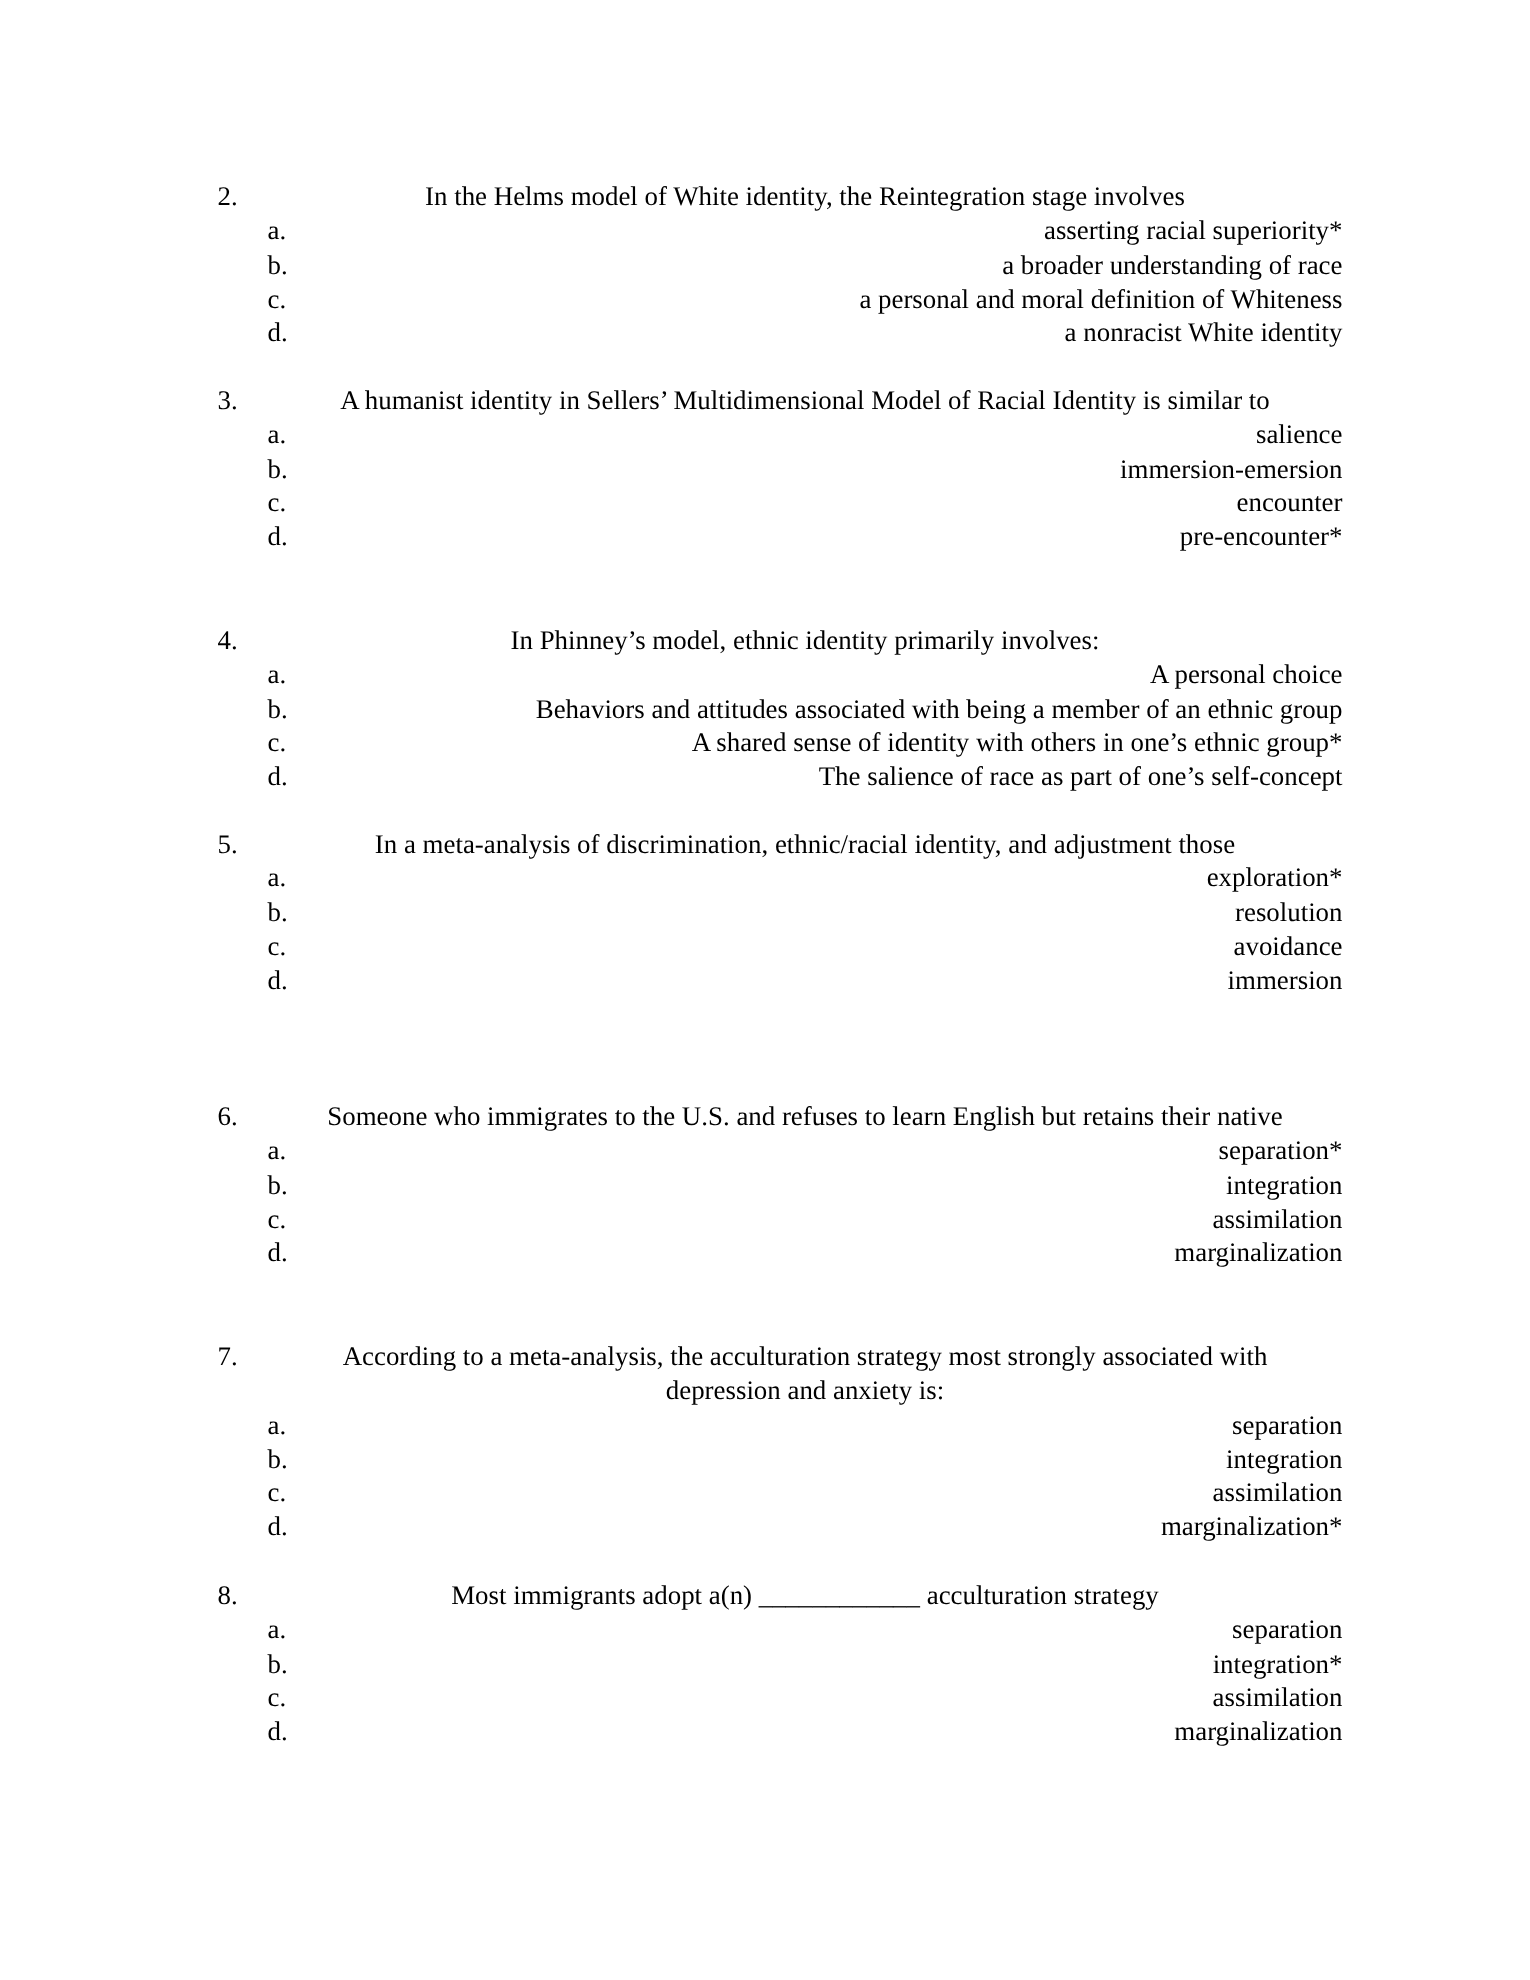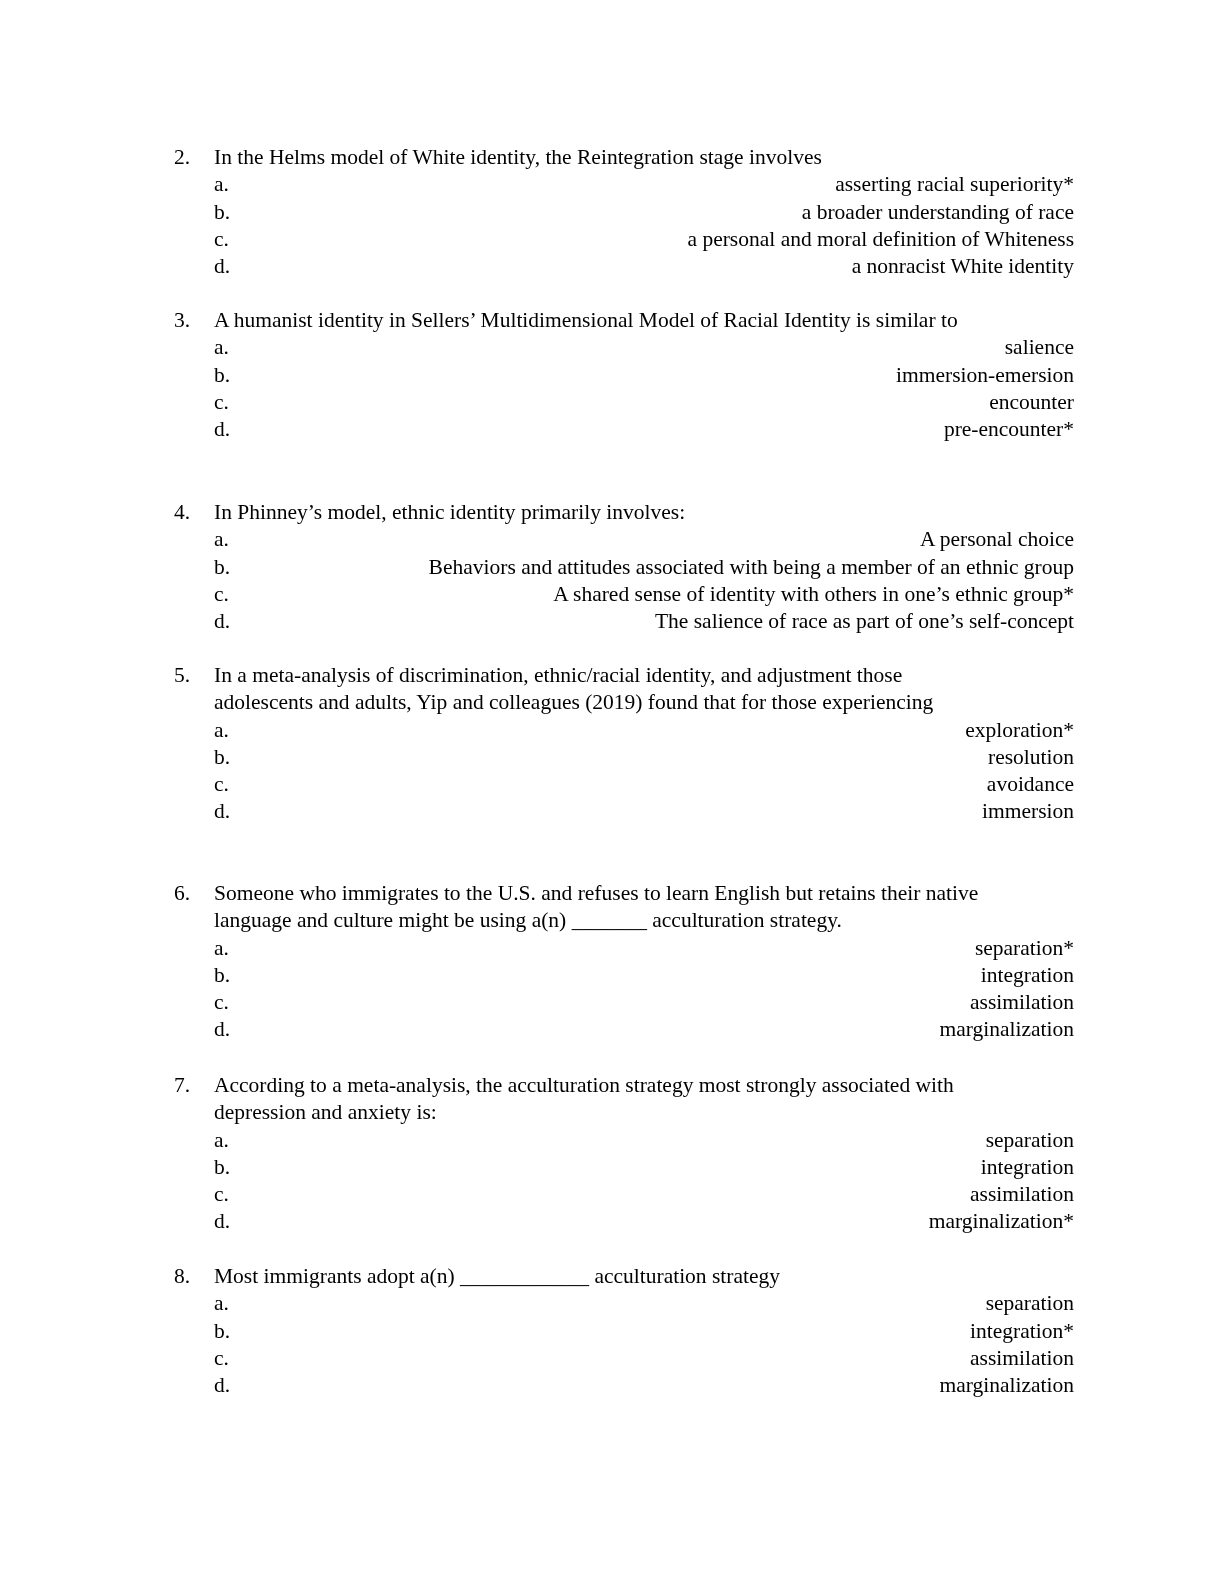--- a/index.html
+++ b/index.html
@@ -40,6 +40,7 @@
     .q-text {
       flex: 1 1 auto;
       width: 860px;
+      text-align: center;
     }
     .choice {
       display: flex;

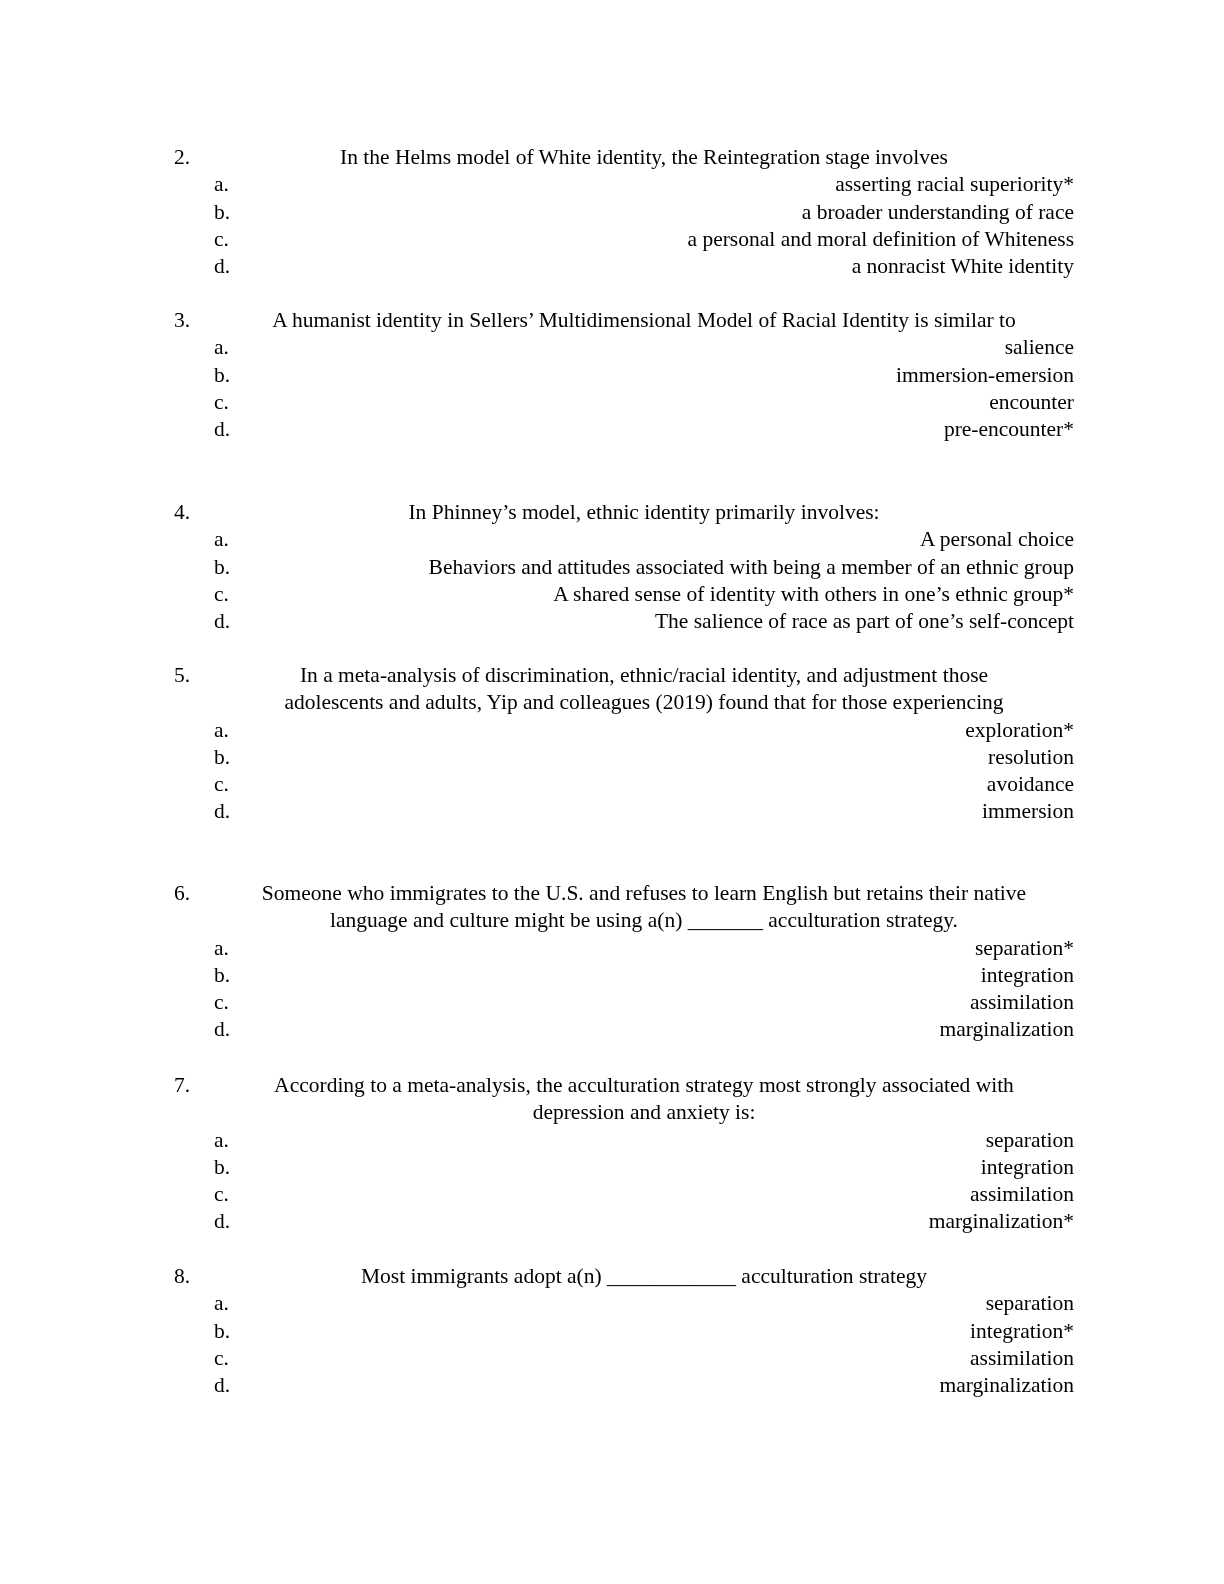--- a/index.html
+++ b/index.html
@@ -130,10 +130,6 @@
         <span class="q-num">5.</span>
         <span class="q-text">In a meta-analysis of discrimination, ethnic/racial identity, and adjustment those</span>
       </div>
-      <div class="q-row">
-        <span class="q-num"></span>
-        <span class="q-text">adolescents and adults, Yip and colleagues (2019) found that for those experiencing</span>
-      </div>
       <div class="choice">
         <span class="c-letter">a.</span>
         <span class="c-text">exploration*</span>

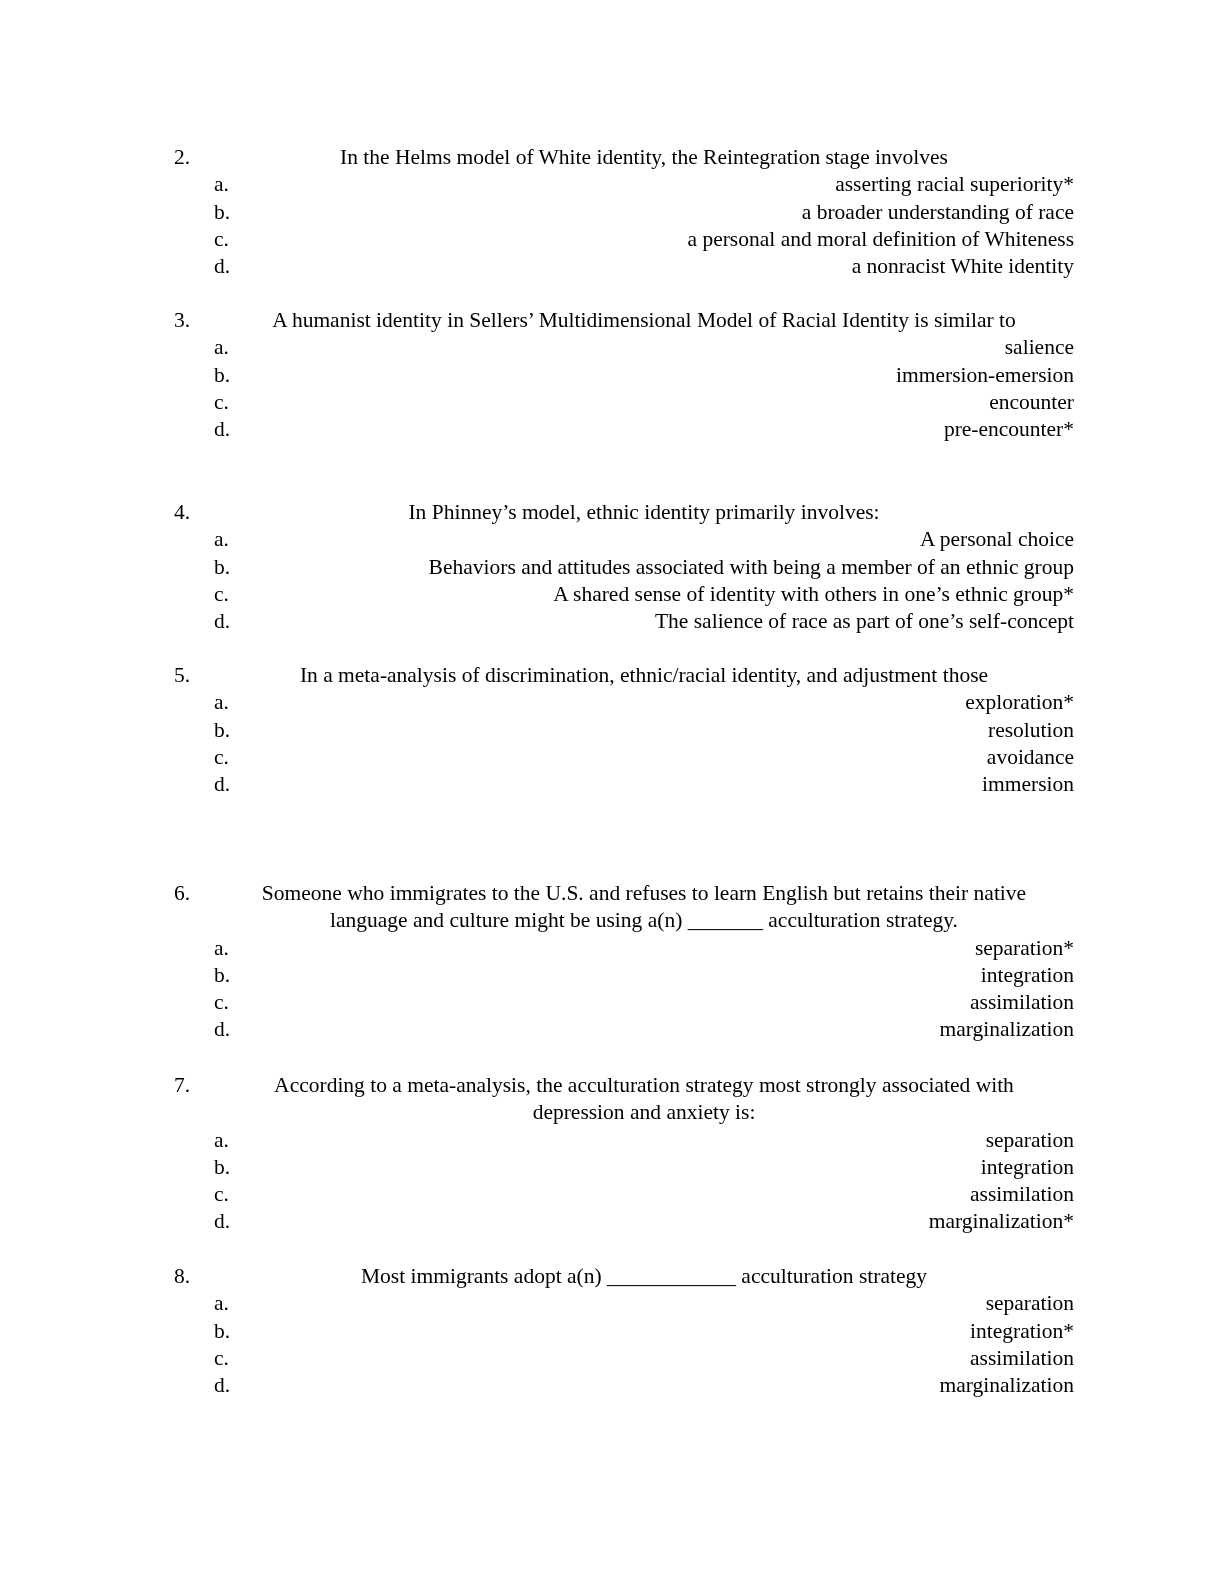--- a/index.html
+++ b/index.html
@@ -152,10 +152,6 @@
         <span class="q-num">6.</span>
         <span class="q-text">Someone who immigrates to the U.S. and refuses to learn English but retains their native</span>
       </div>
-      <div class="q-row">
-        <span class="q-num"></span>
-        <span class="q-text">language and culture might be using a(n) _______ acculturation strategy.</span>
-      </div>
       <div class="choice">
         <span class="c-letter">a.</span>
         <span class="c-text">separation*</span>

